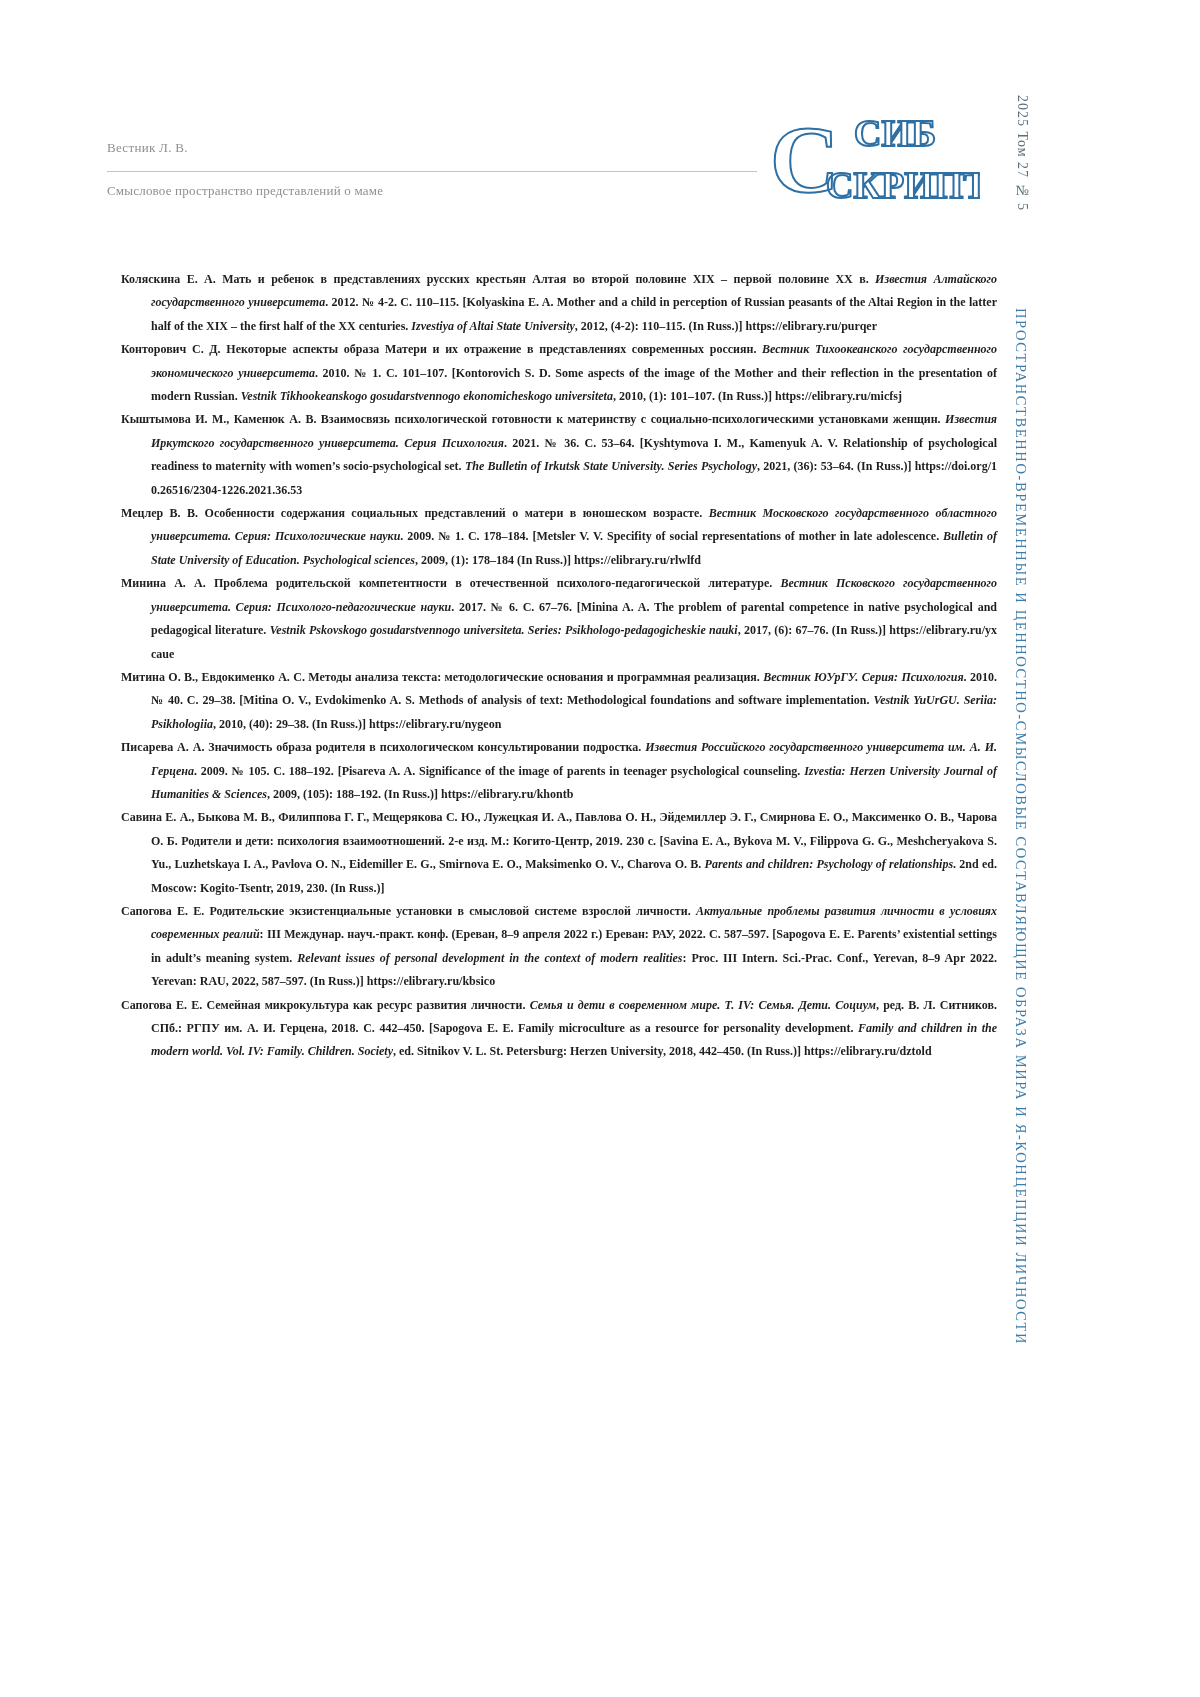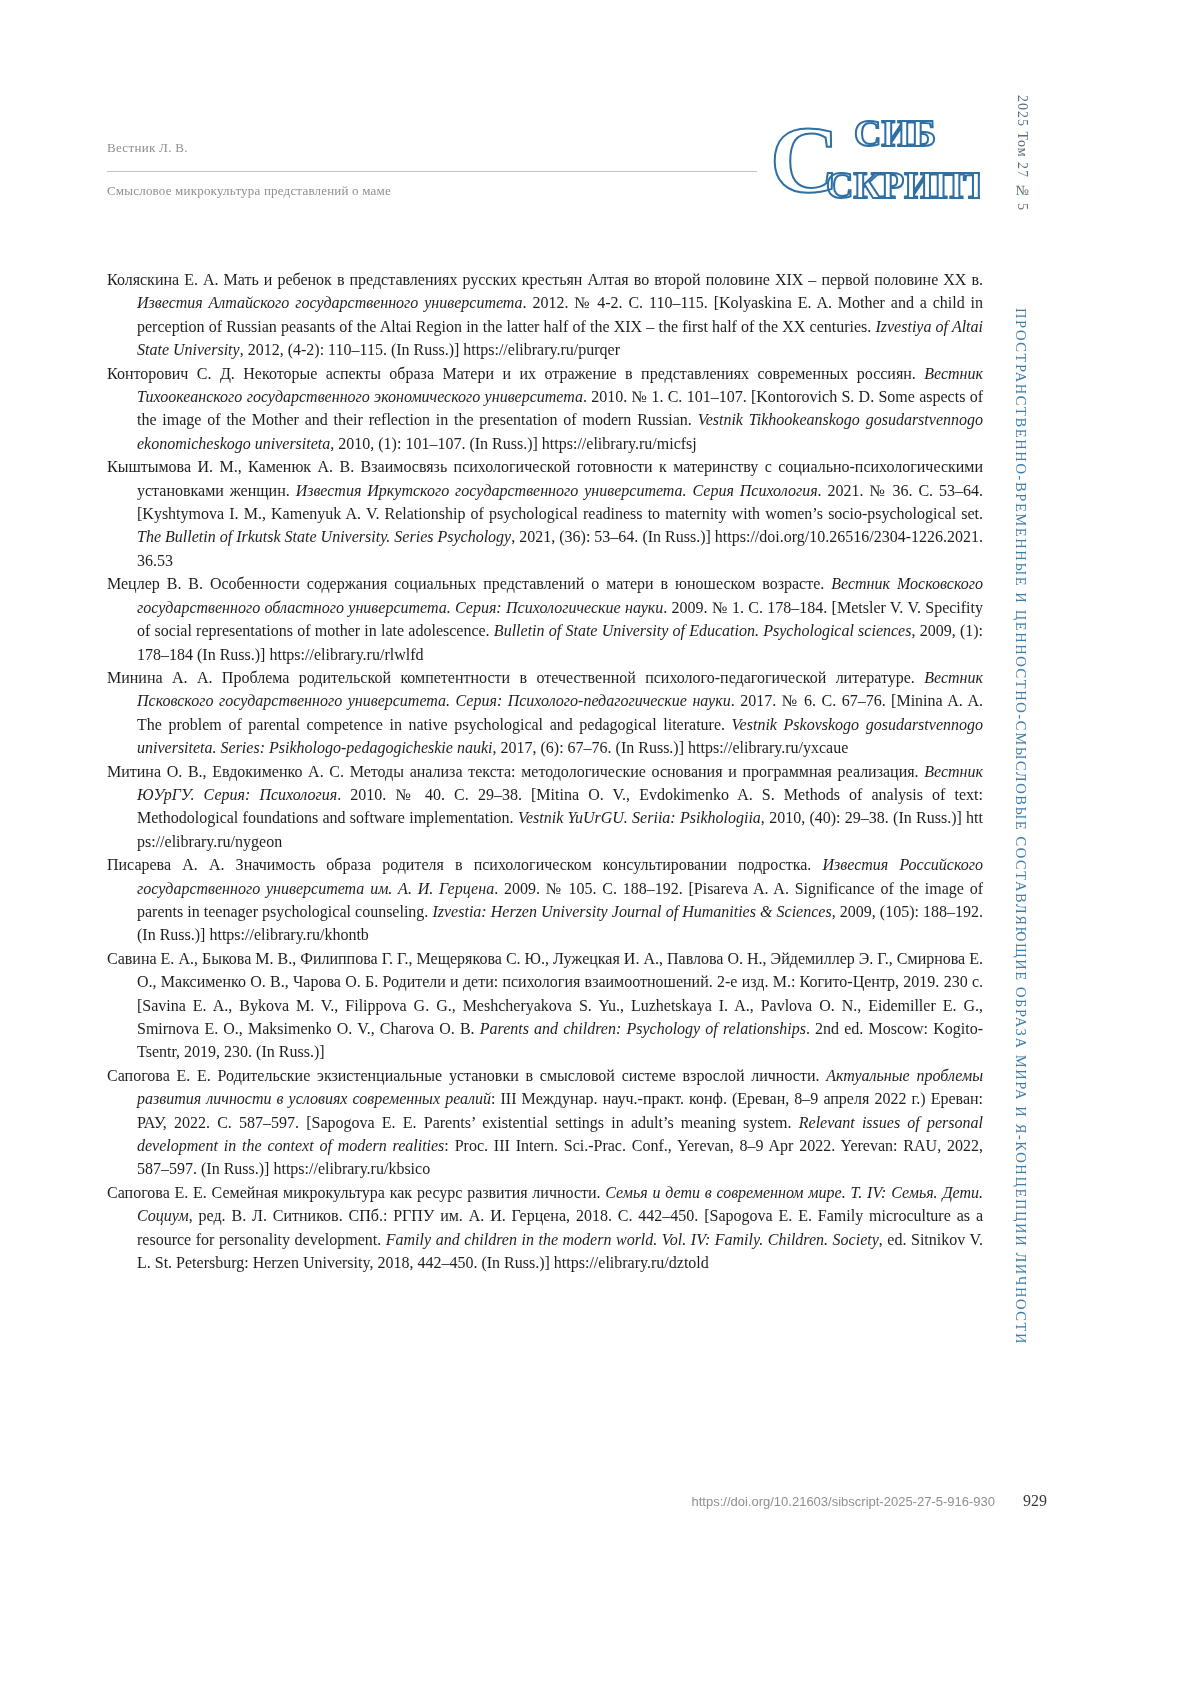--- a/index.html
+++ b/index.html
@@ -89,7 +89,7 @@
 
   <div class="author">Вестник Л. В.</div>
   <div class="rule"></div>
-  <div class="running-title">Смысловое микрокультура представлений о маме</div>
+  <div class="running-title">Смысловое пространство представлений о маме</div>
 
   <svg class="logo" viewBox="0 0 210 112">
     <text x="0" y="88" font-size="96">С</text>

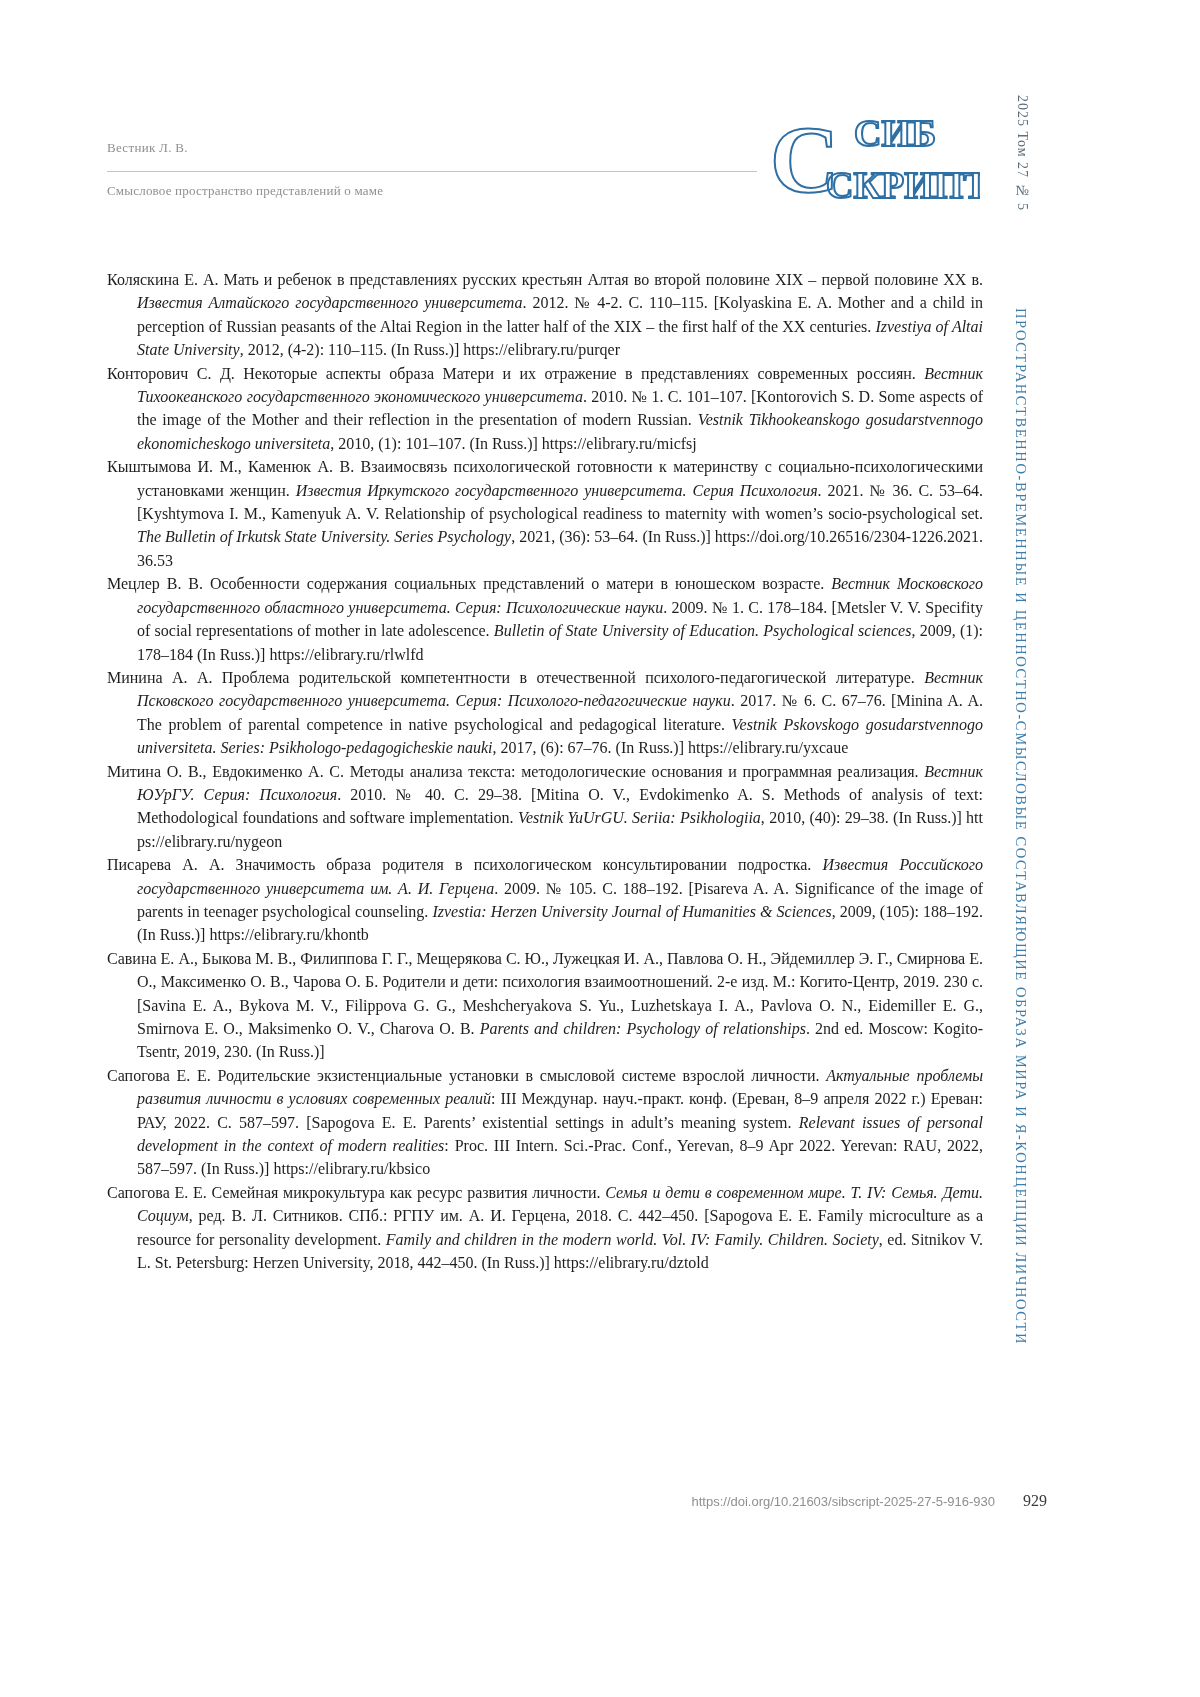--- a/index.html
+++ b/index.html
@@ -56,10 +56,11 @@
   }
   
   .refs {
-    position: absolute; left: 107px; top: 268px;
+    position: absolute; left: 121px; top: 268px;
     width: 876px;
-    font-size: 16px; line-height: 23.4px;
+    font-size: 12px; line-height: 23.4px;
     text-align: justify;
+    font-weight: bold;
   }
   .ref {
     padding-left: 30px;

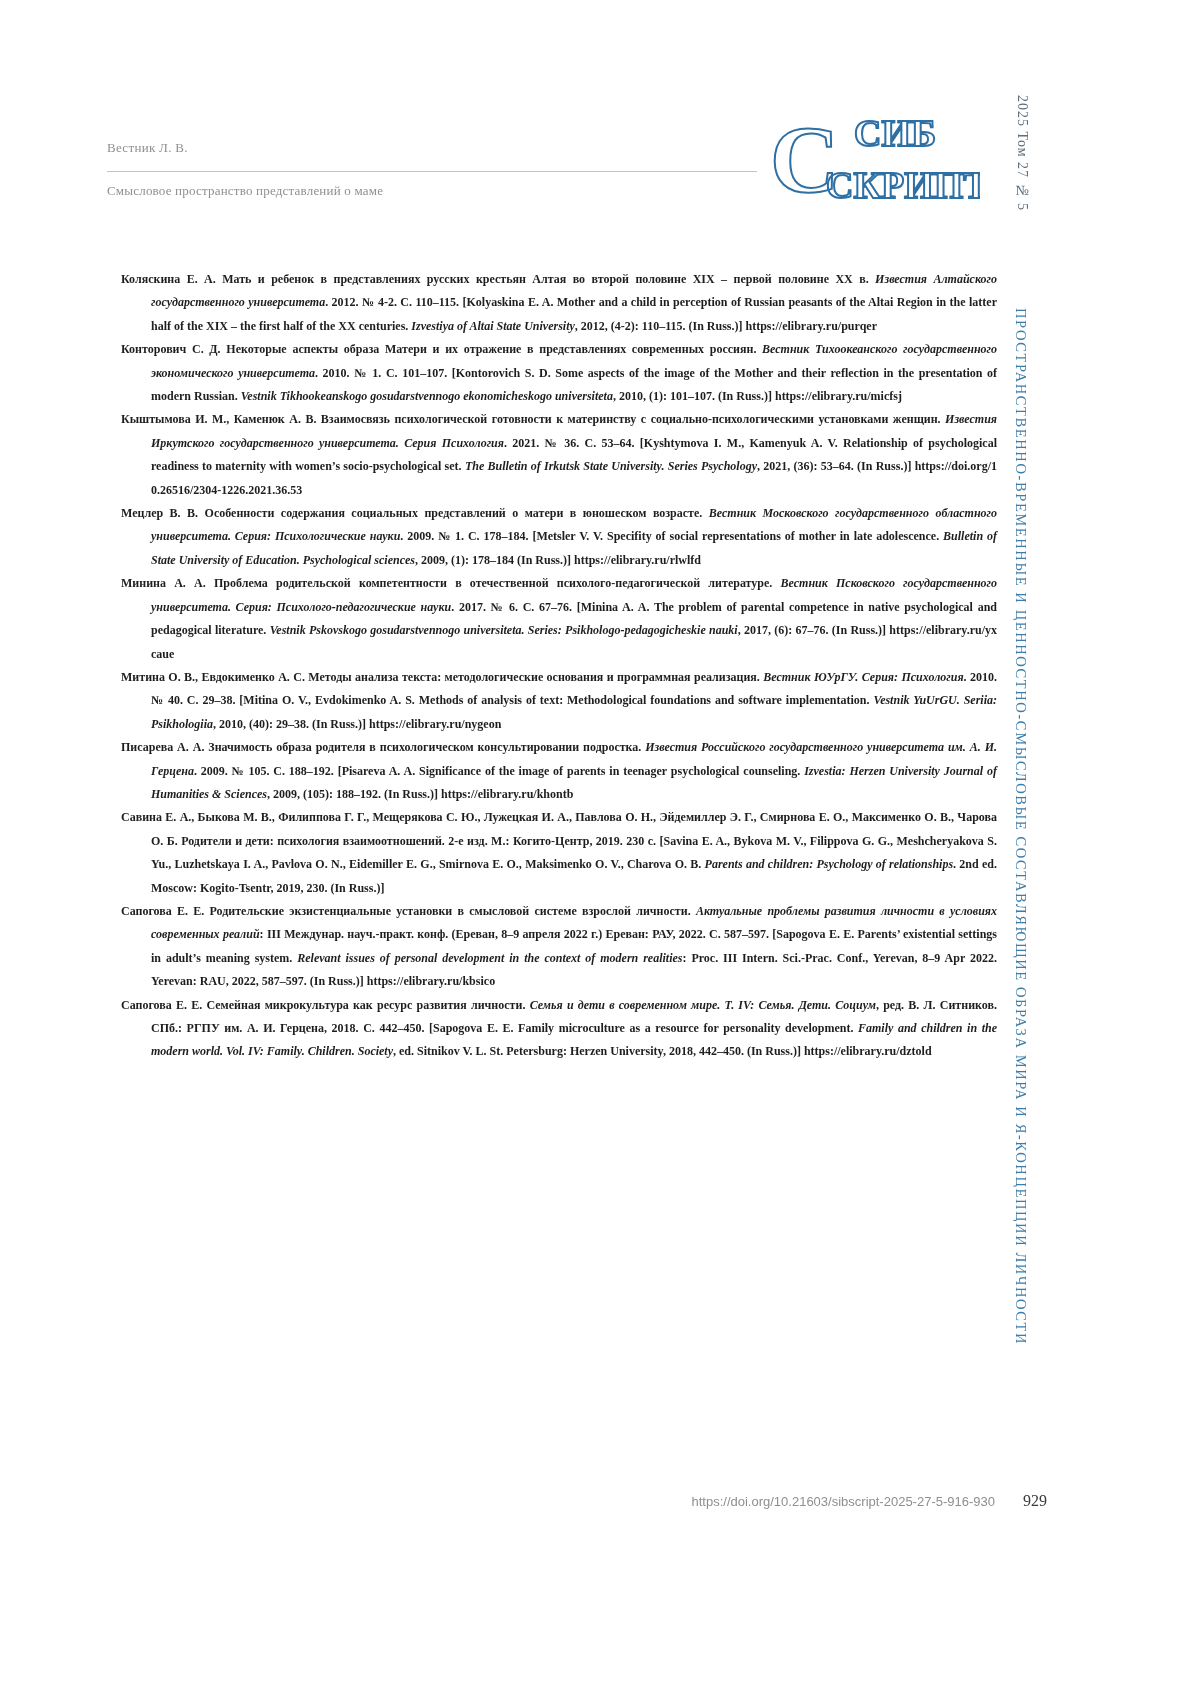--- a/index.html
+++ b/index.html
@@ -114,10 +114,6 @@
       <p class="ref"><span>Сапогова Е. Е. Семейная микрокультура как ресурс развития личности. </span><span class="it">Семья и дети в современном мире. Т. IV: Семья. Дети. Социум</span><span>, ред. В. Л. Ситников. СПб.: РГПУ им. А. И. Герцена, 2018. С. 442–450. [Sapogova E. E. Family microculture as a resource for personality development. </span><span class="it">Family and children in the modern world. Vol. IV: Family. Children. Society</span><span>, ed. Sitnikov V. L. St. Petersburg: Herzen University, 2018, 442–450. (In Russ.)] </span><span class="url">https://elibrary.ru/dztold</span></p>
     </main>
 
-  <footer class="footer">
-    <span class="doi">https://doi.org/10.21603/sibscript-2025-27-5-916-930</span>
-    <span class="pagenum">929</span>
-  </footer>
 
 </div>
 

